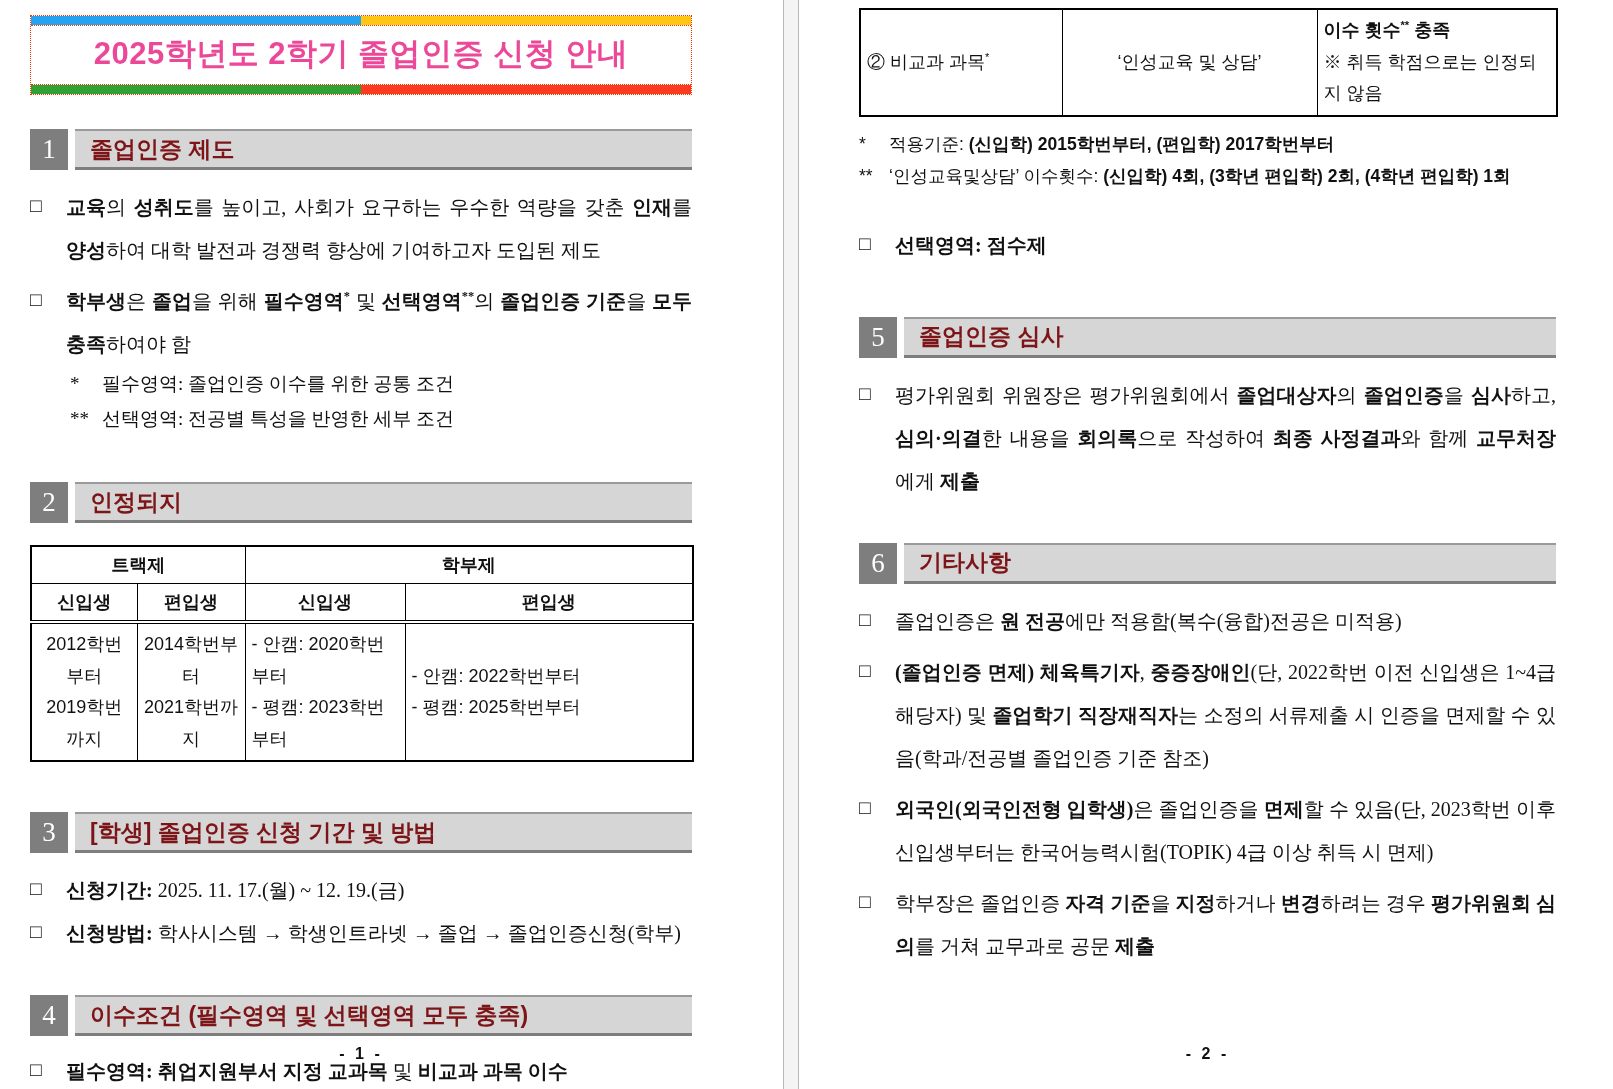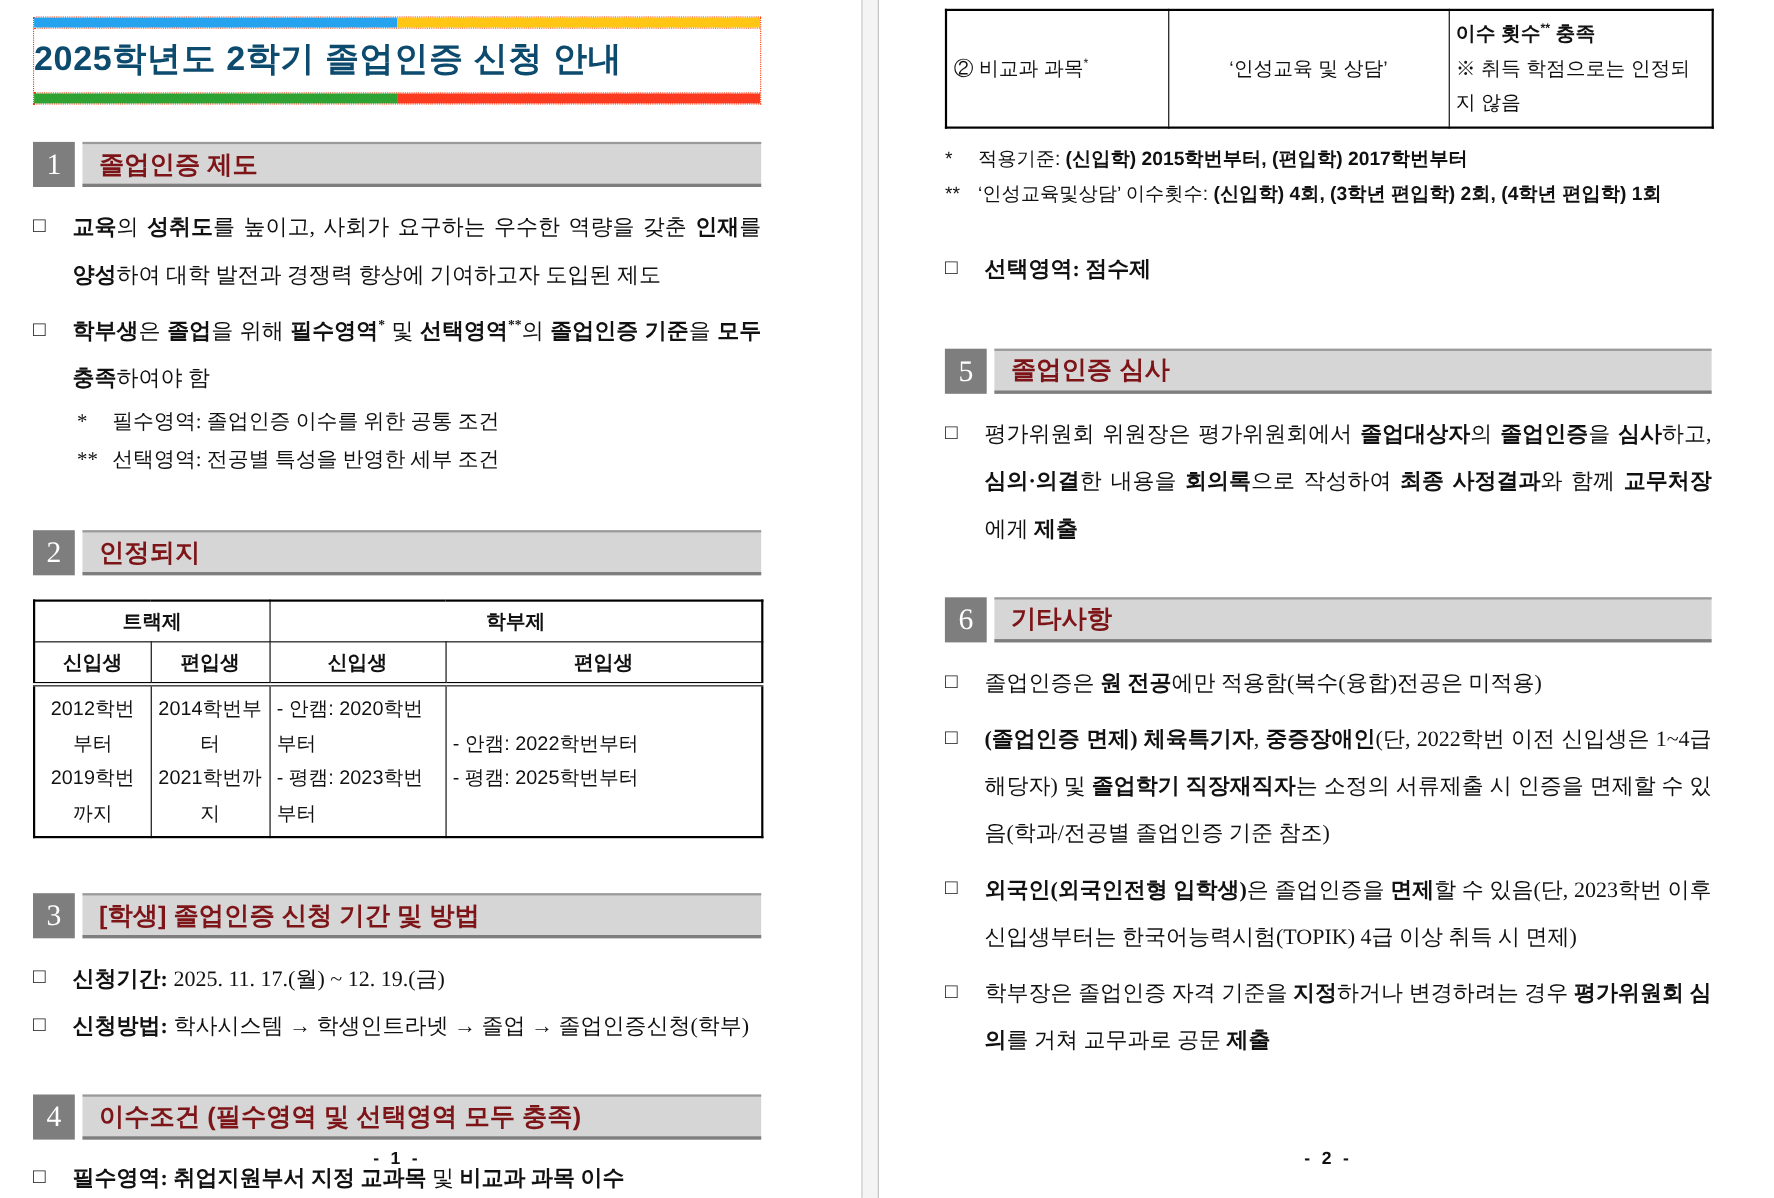--- a/index.html
+++ b/index.html
@@ -18,7 +18,7 @@
   .h-yellow{background:#FFC613;}
   .h-green{background:#2EA233;}
   .h-red{background:#FB3A20;}
-  .banner-mid{border-top:1px dotted #FF3000;border-bottom:1px dotted #FF3000;text-align:left;padding:7px 0 9px 0;font-family:"Liberation Sans",sans-serif;font-weight:800;font-size:31px;letter-spacing:.5px;color:#0c4a6e;}
+  .banner-mid{border-top:1px dotted #FF3000;border-bottom:1px dotted #FF3000;text-align:center;padding:7px 0 9px 0;font-family:"Liberation Sans",sans-serif;font-weight:800;font-size:31px;letter-spacing:.5px;color:#ec4899;}
 
   
   .sech{display:flex;align-items:stretch;height:41px;}

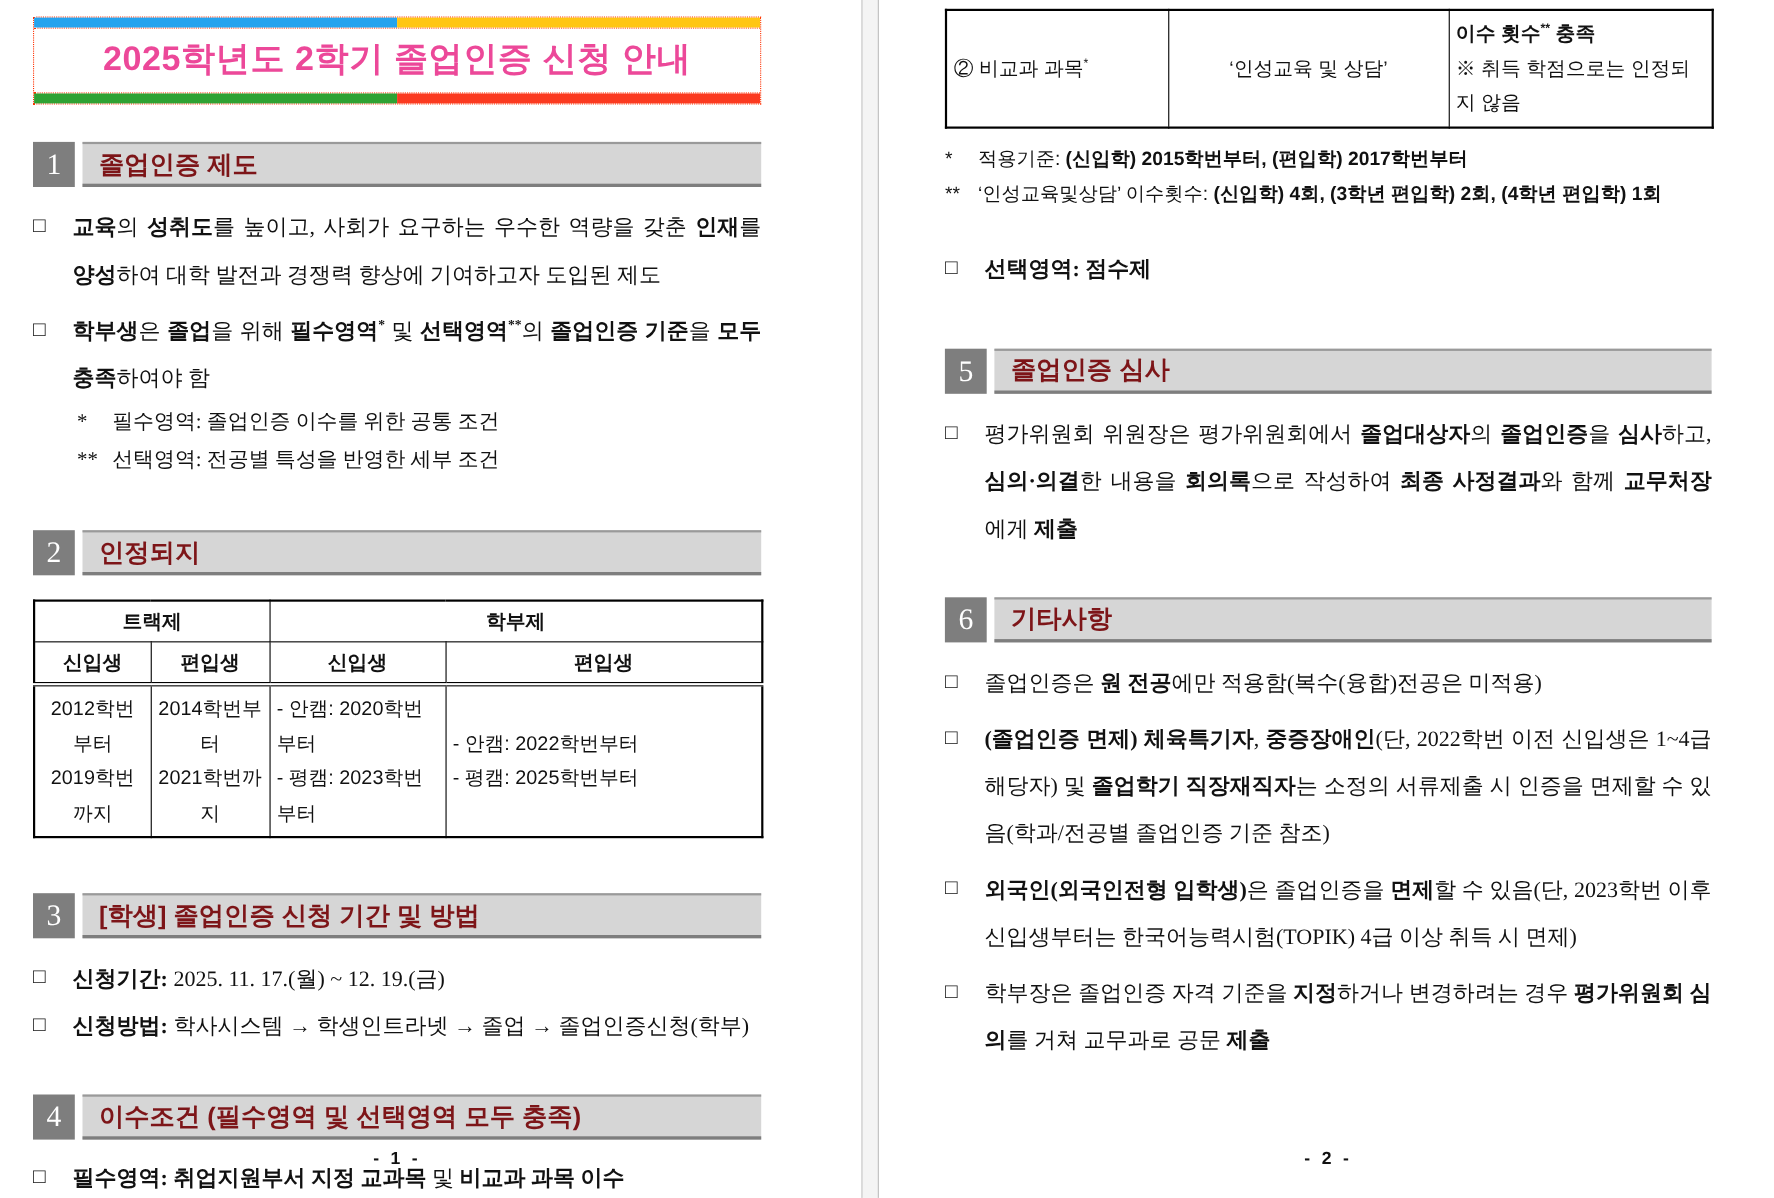--- a/index.html
+++ b/index.html
@@ -227,7 +227,7 @@
     </div>
     <div class="bullet mt8">
       <span class="marker">□</span>
-      <span class="btext"><span>학부장은 졸업인증 </span><span style="font-weight: normal;">자격 기준</span><span>을 </span><span style="font-weight: bold;">지정</span><span>하거나 </span><span style="font-weight: normal; margin-top: 16px;">변경</span><span>하려는 경우 </span><span style="font-weight: bold;">평가위원회 심의</span><span>를 거쳐 교무과로 공문 </span><span style="font-weight: bold;">제출</span></span>
+      <span class="btext"><span>학부장은 졸업인증 </span><span style="font-weight: bold;">자격 기준</span><span>을 </span><span style="font-weight: bold;">지정</span><span>하거나 </span><span style="font-weight: normal; margin-top: 16px;">변경</span><span>하려는 경우 </span><span style="font-weight: bold;">평가위원회 심의</span><span>를 거쳐 교무과로 공문 </span><span style="font-weight: bold;">제출</span></span>
     </div>
 
     <div class="pagenum">- 2 -</div>

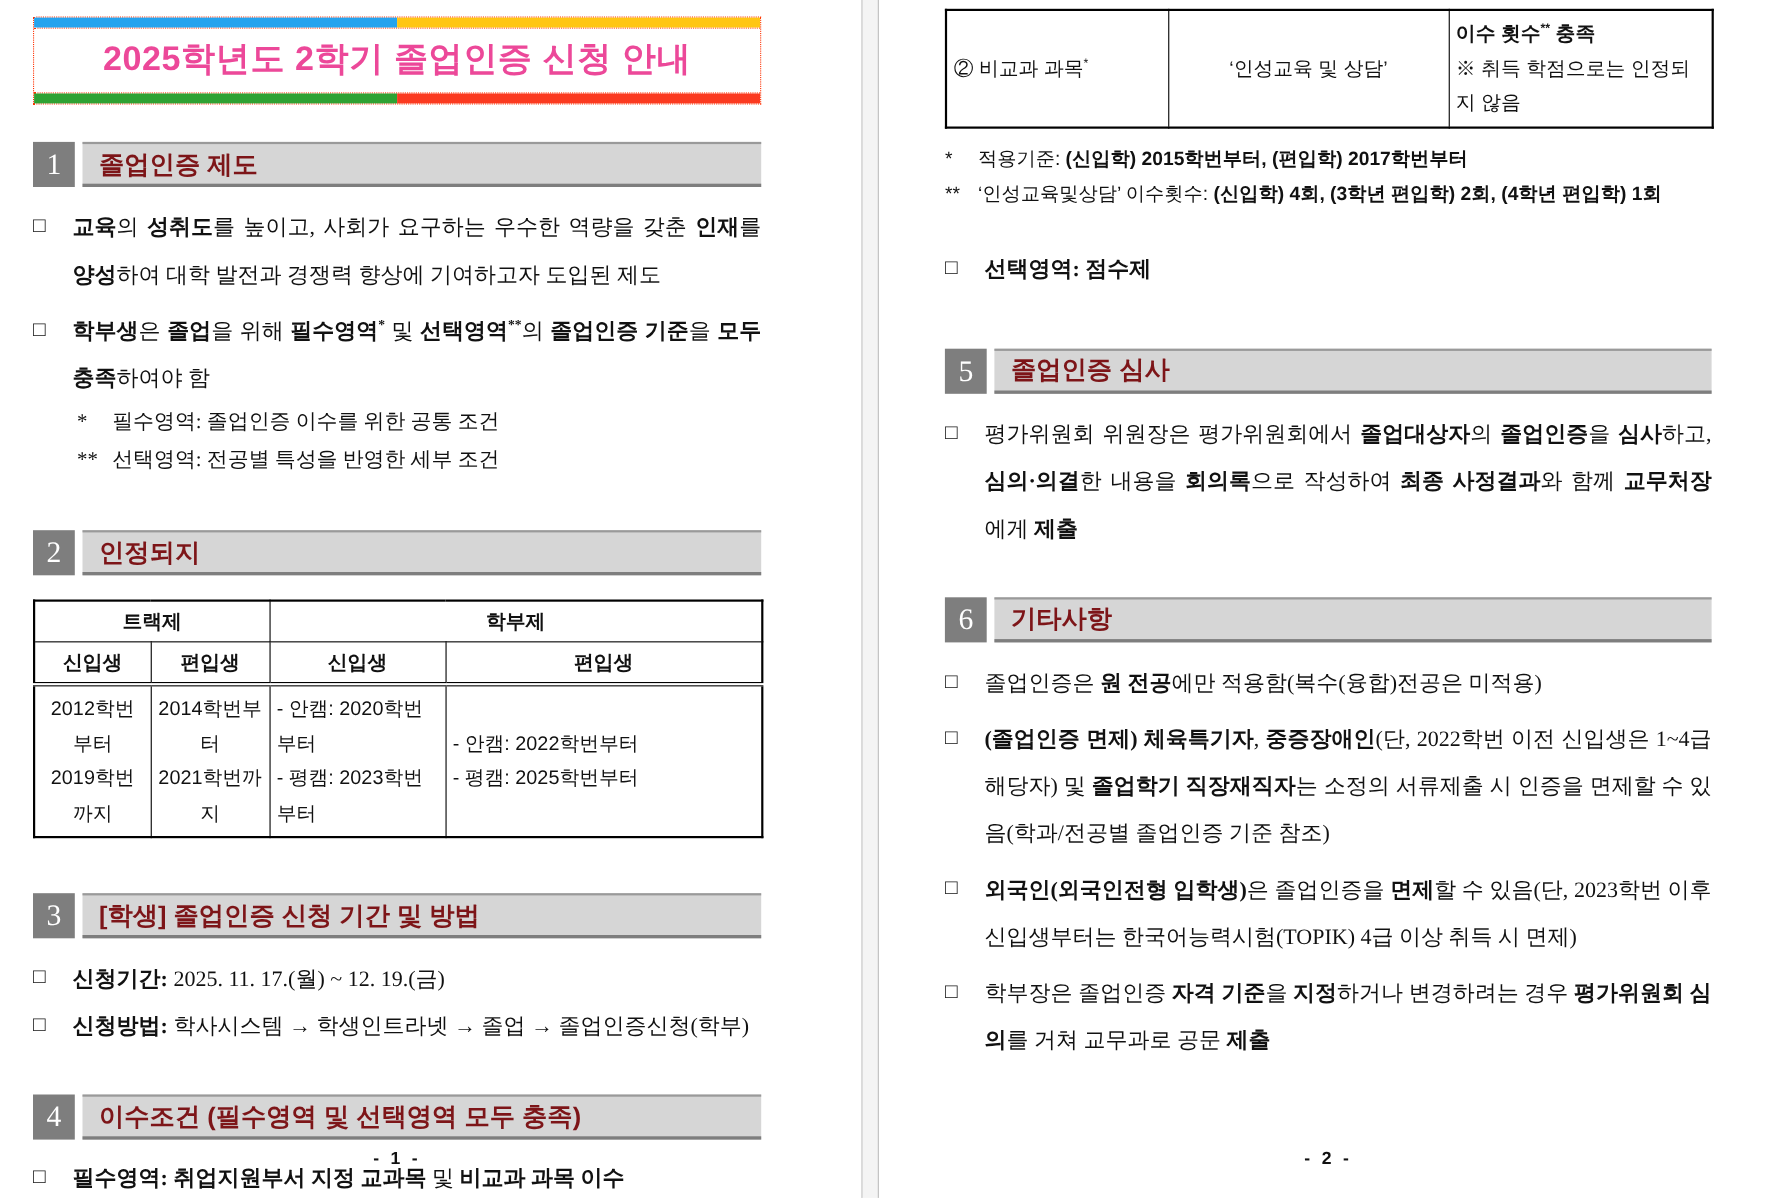--- a/index.html
+++ b/index.html
@@ -227,7 +227,7 @@
     </div>
     <div class="bullet mt8">
       <span class="marker">□</span>
-      <span class="btext"><span>학부장은 졸업인증 </span><span style="font-weight: bold;">자격 기준</span><span>을 </span><span style="font-weight: bold;">지정</span><span>하거나 </span><span style="font-weight: normal; margin-top: 16px;">변경</span><span>하려는 경우 </span><span style="font-weight: bold;">평가위원회 심의</span><span>를 거쳐 교무과로 공문 </span><span style="font-weight: bold;">제출</span></span>
+      <span class="btext"><span>학부장은 졸업인증 </span><span style="font-weight: bold;">자격 기준</span><span>을 </span><span style="font-weight: bold;">지정</span><span>하거나 </span><span style="font-weight: bold; margin-top: 16px;">변경</span><span>하려는 경우 </span><span style="font-weight: bold;">평가위원회 심의</span><span>를 거쳐 교무과로 공문 </span><span style="font-weight: bold;">제출</span></span>
     </div>
 
     <div class="pagenum">- 2 -</div>

